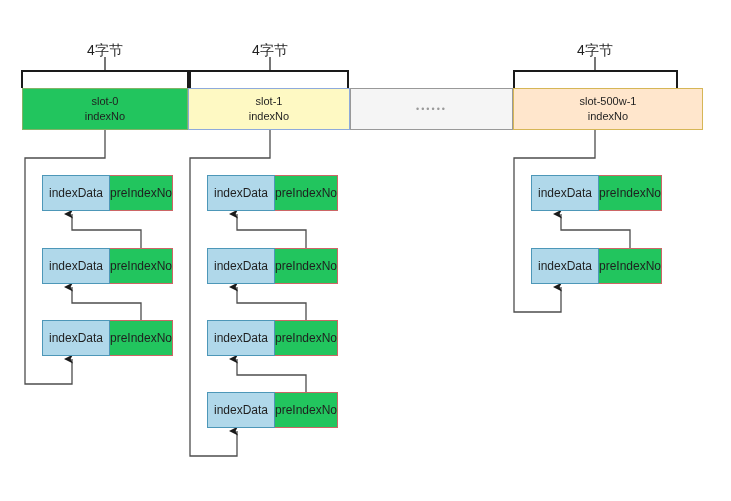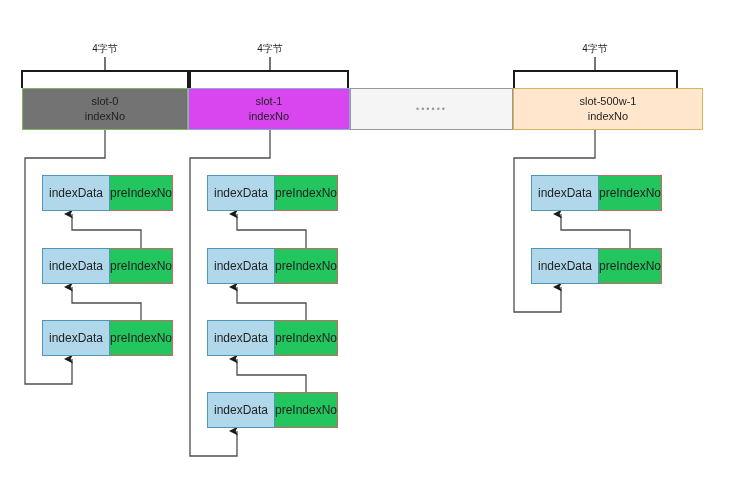--- a/index.html
+++ b/index.html
@@ -43,7 +43,7 @@
   }
   .byte-label {
     position: absolute;
-    font-size: 10px;
+    font-size: 14px;
     color: #1f1f1f;
     white-space: nowrap;
     text-align: center;

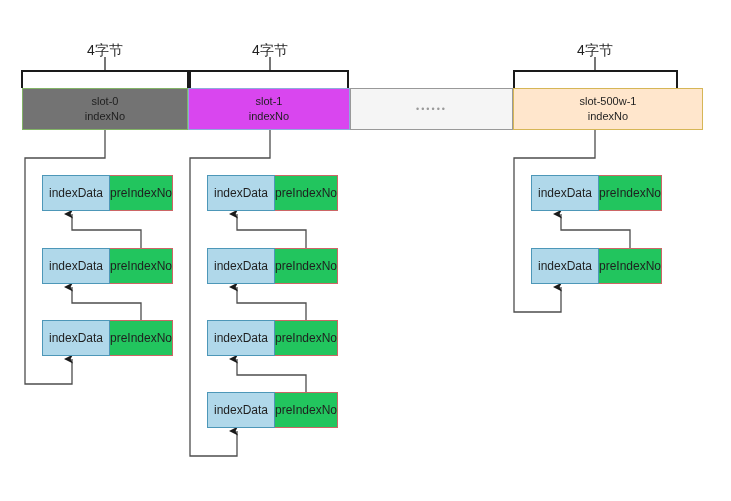--- a/index.html
+++ b/index.html
@@ -117,7 +117,7 @@
   </svg>
 
   <div id="slot-bar">
-      <div class="slot-cell" style="left: 22px; top: 88px; width: 166px; height: 42px; background: #737373; border-color: rgb(130, 179, 102);">
+      <div class="slot-cell" style="left: 22px; top: 88px; width: 166px; height: 42px; background: #22c55e; border-color: rgb(130, 179, 102);">
         <span class="line">slot-0</span>
         <span class="line">indexNo</span>
       </div>

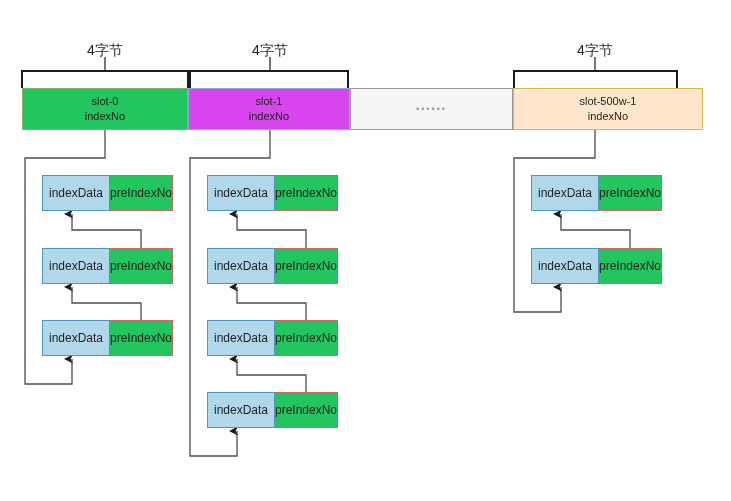--- a/index.html
+++ b/index.html
@@ -121,7 +121,7 @@
         <span class="line">slot-0</span>
         <span class="line">indexNo</span>
       </div>
-      <div class="slot-cell" style="left: 188px; top: 88px; width: 162px; height: 42px; background: #d946ef; border-color: rgb(142, 170, 219);">
+      <div class="slot-cell" style="left: 188px; top: 88px; width: 162px; height: 42px; background: #fef9c3; border-color: rgb(142, 170, 219);">
         <span class="line">slot-1</span>
         <span class="line">indexNo</span>
       </div>

